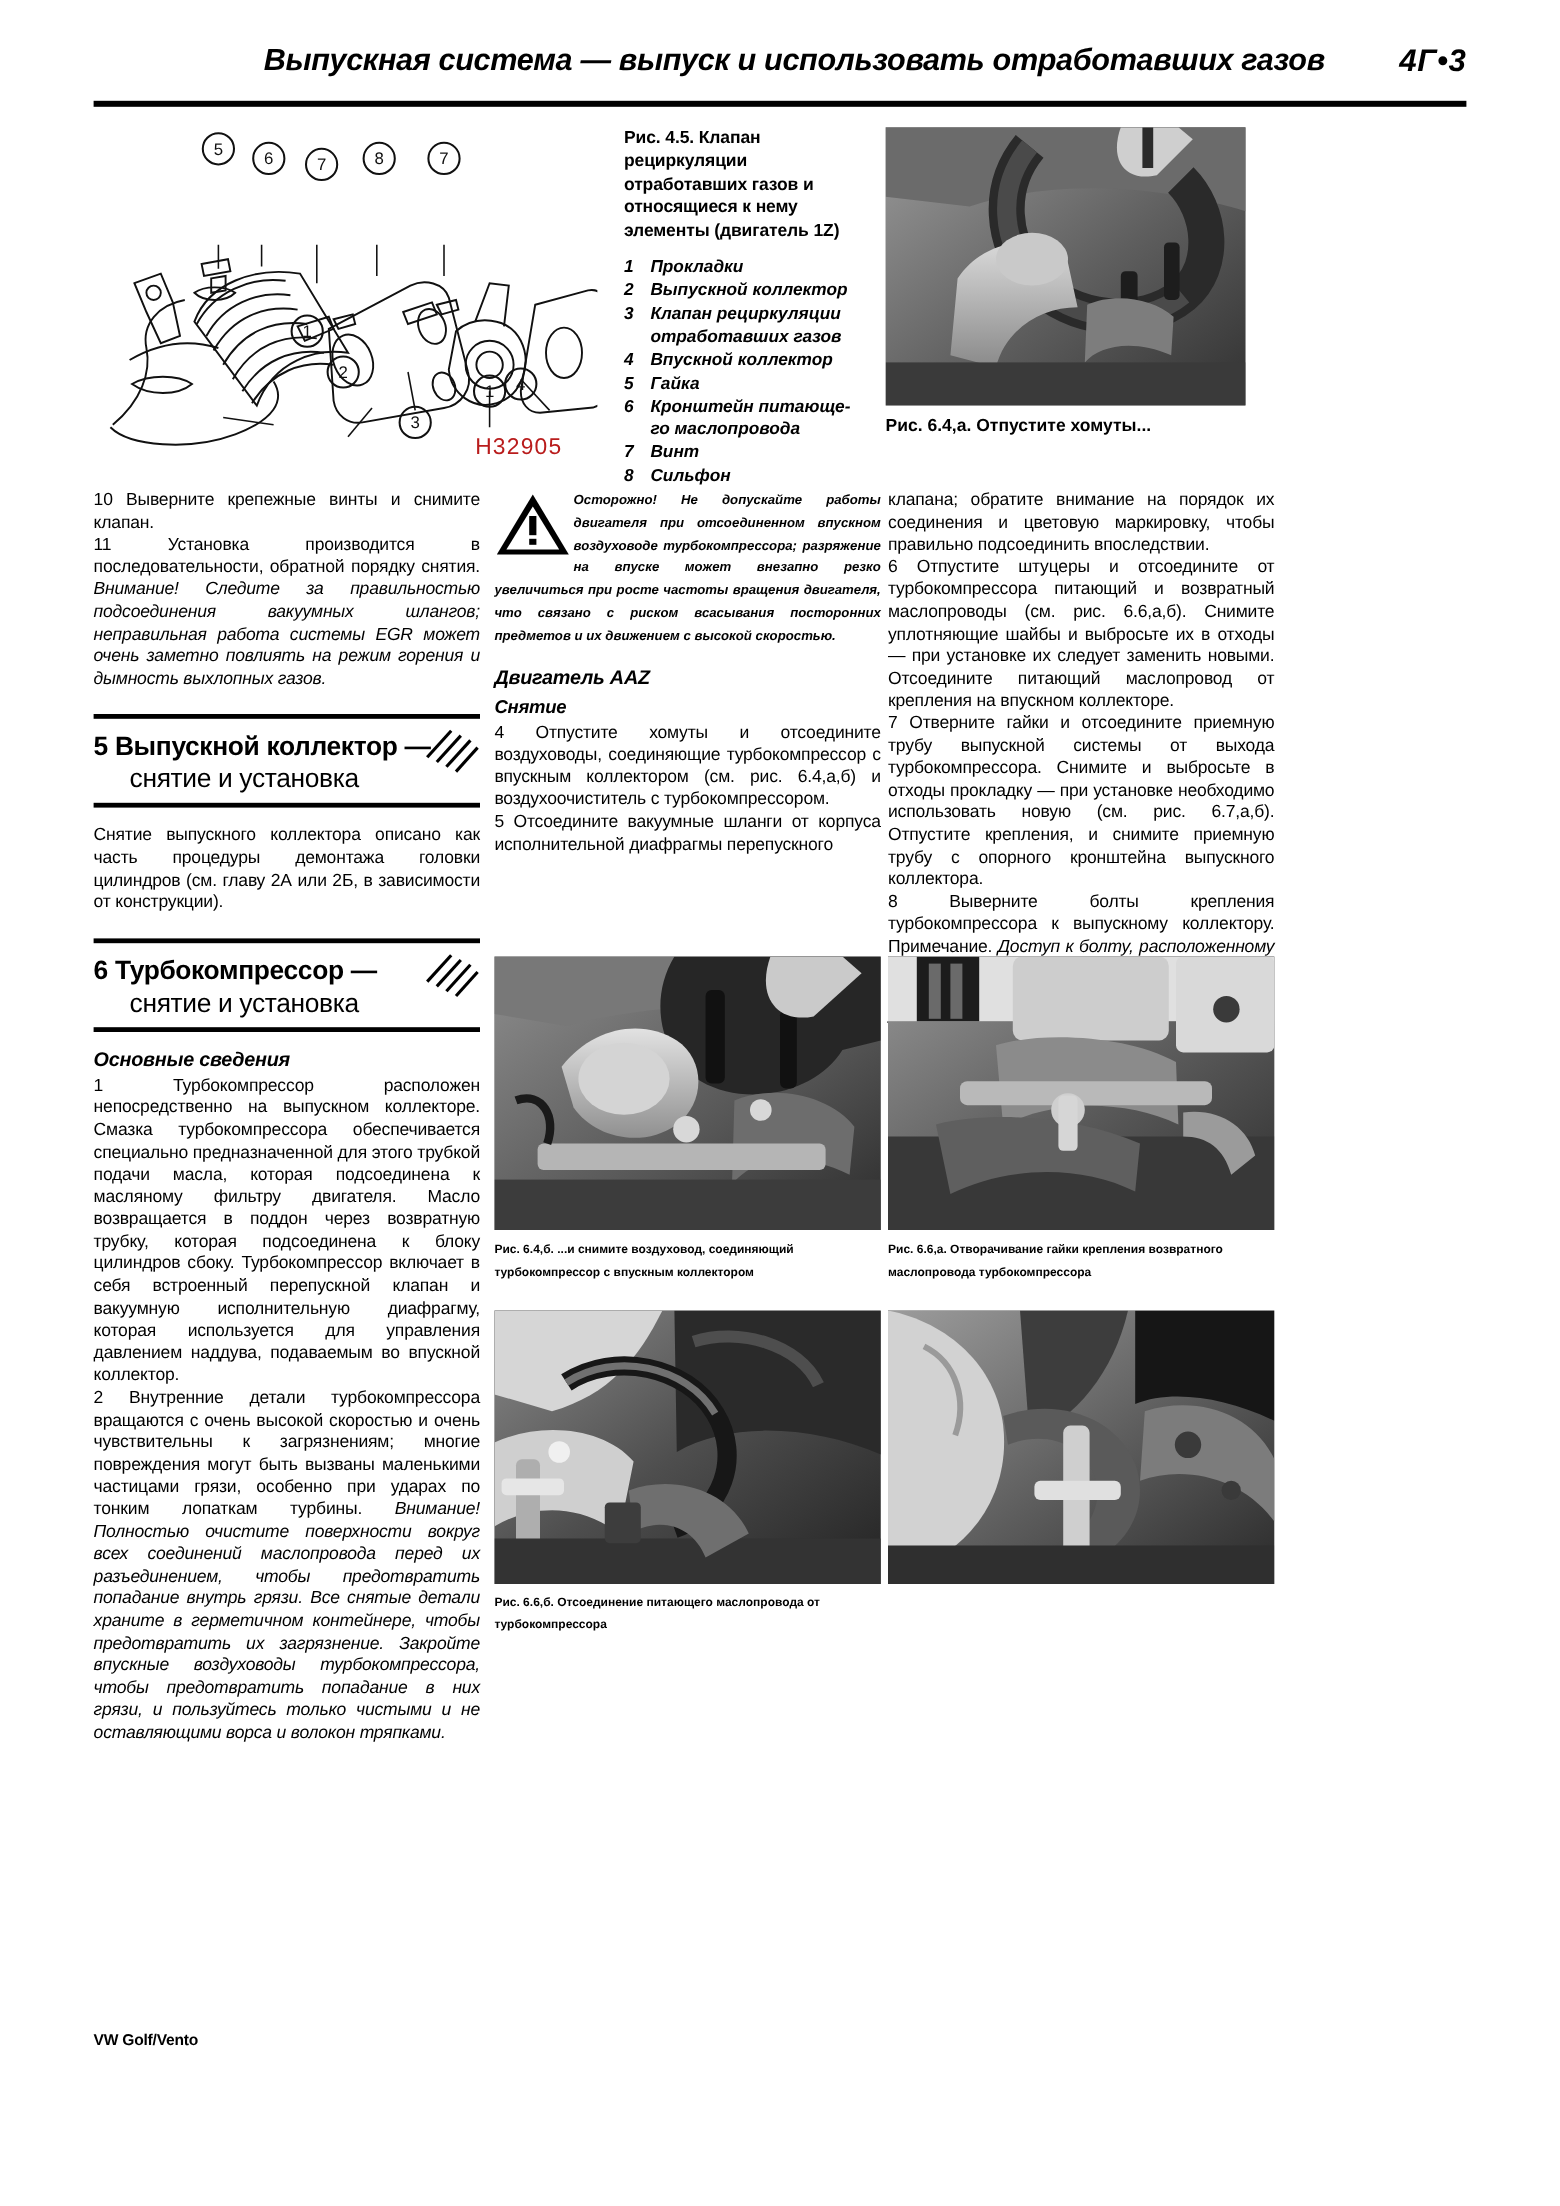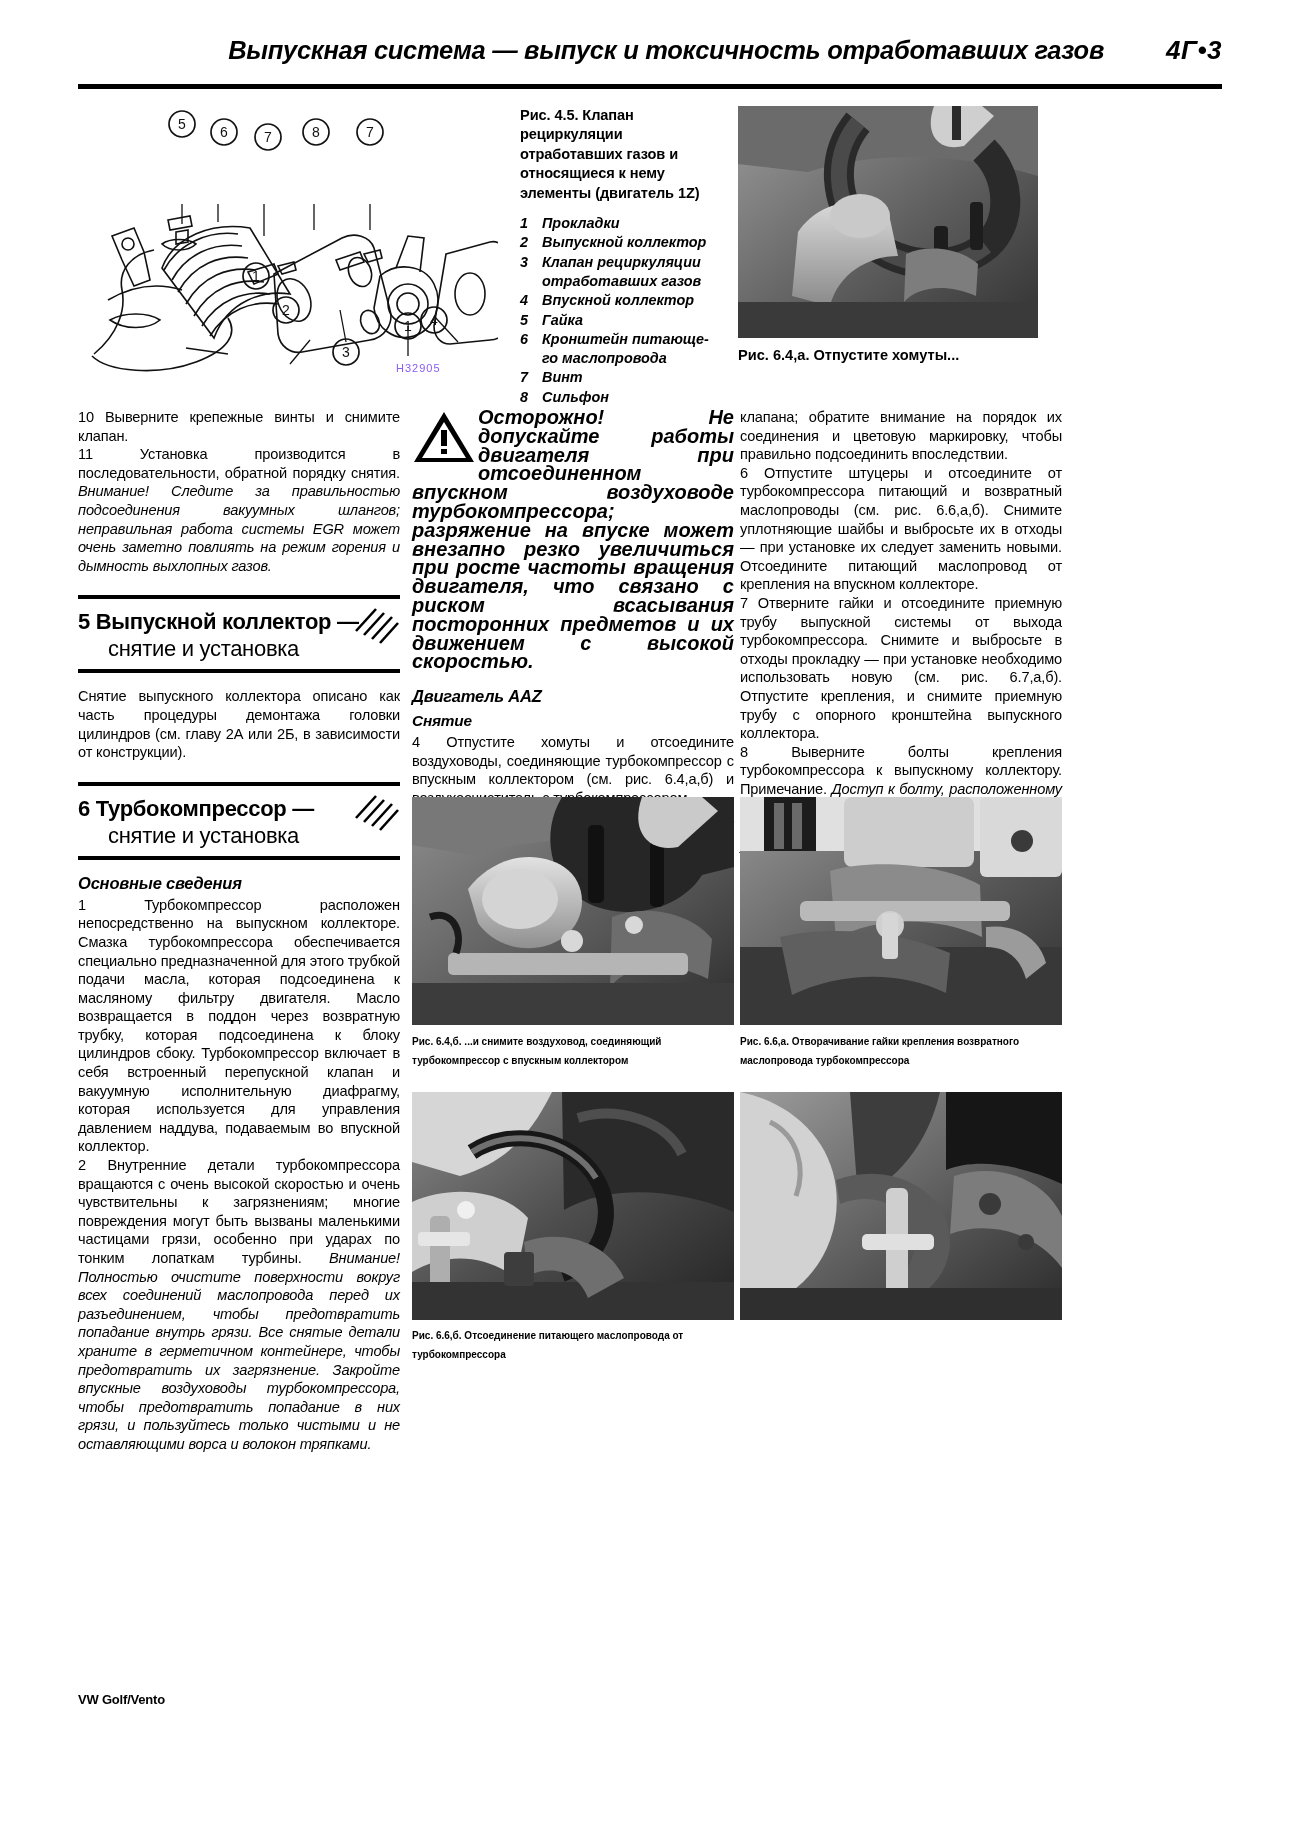--- a/index.html
+++ b/index.html
@@ -132,7 +132,7 @@
 <div class="page">
 
   <div class="header">
-    <div class="header-title">Выпускная система — выпуск и токсичность отработавших газов</div>
+    <div class="header-title">Выпускная система — выпуск и использовать отработавших газов</div>
     <div class="header-page">4Г•3</div>
   </div>
   <div class="header-rule"></div>

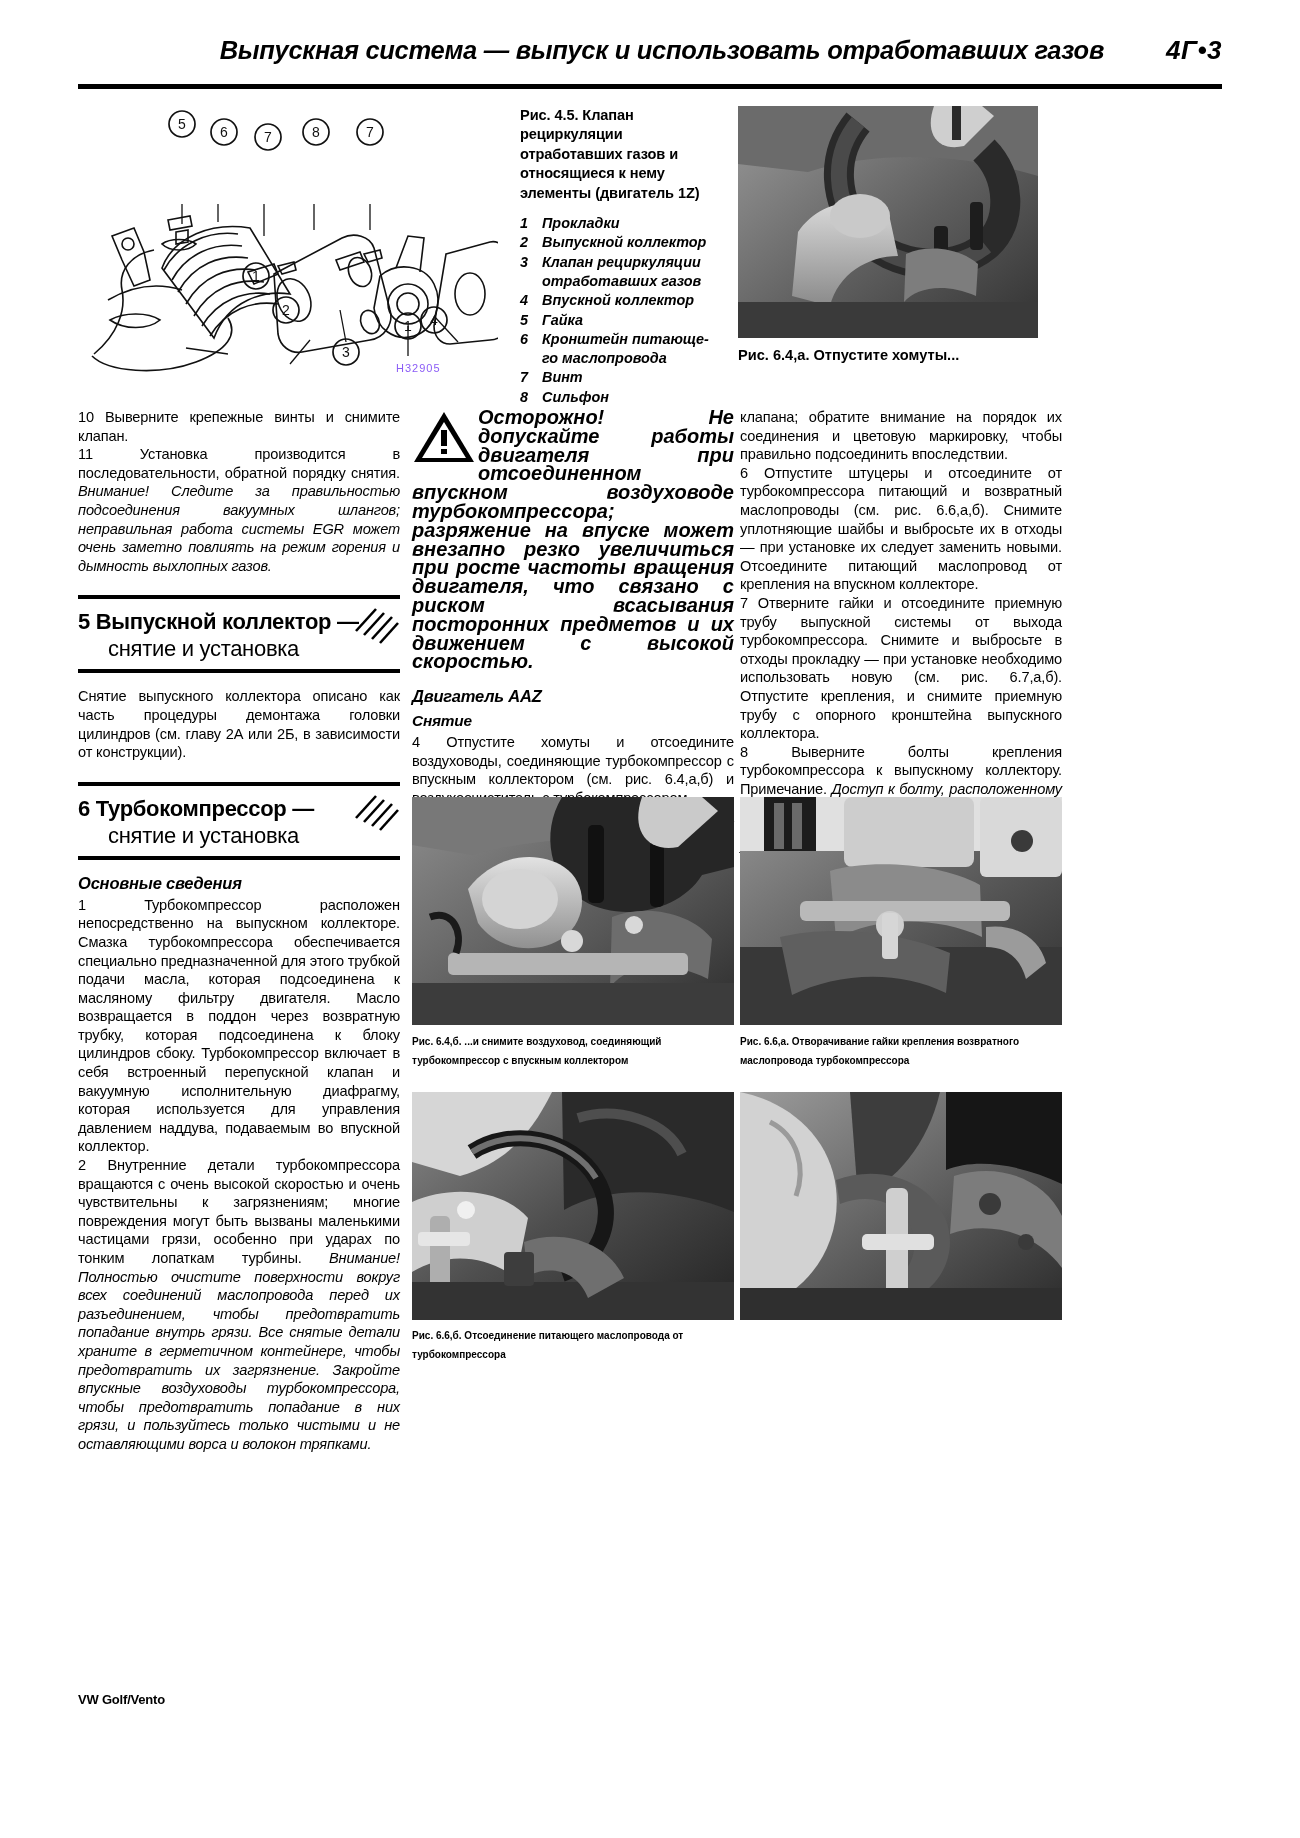--- a/index.html
+++ b/index.html
@@ -39,7 +39,7 @@
   .diagram svg{display:block;}
   .diagram-code{
     position:absolute;left:318px;top:258px;
-    font-size:11px;color:#8b5cf6;letter-spacing:1px;
+    font-size:19px;color:#b91c1c;letter-spacing:1px;
   }
 
   

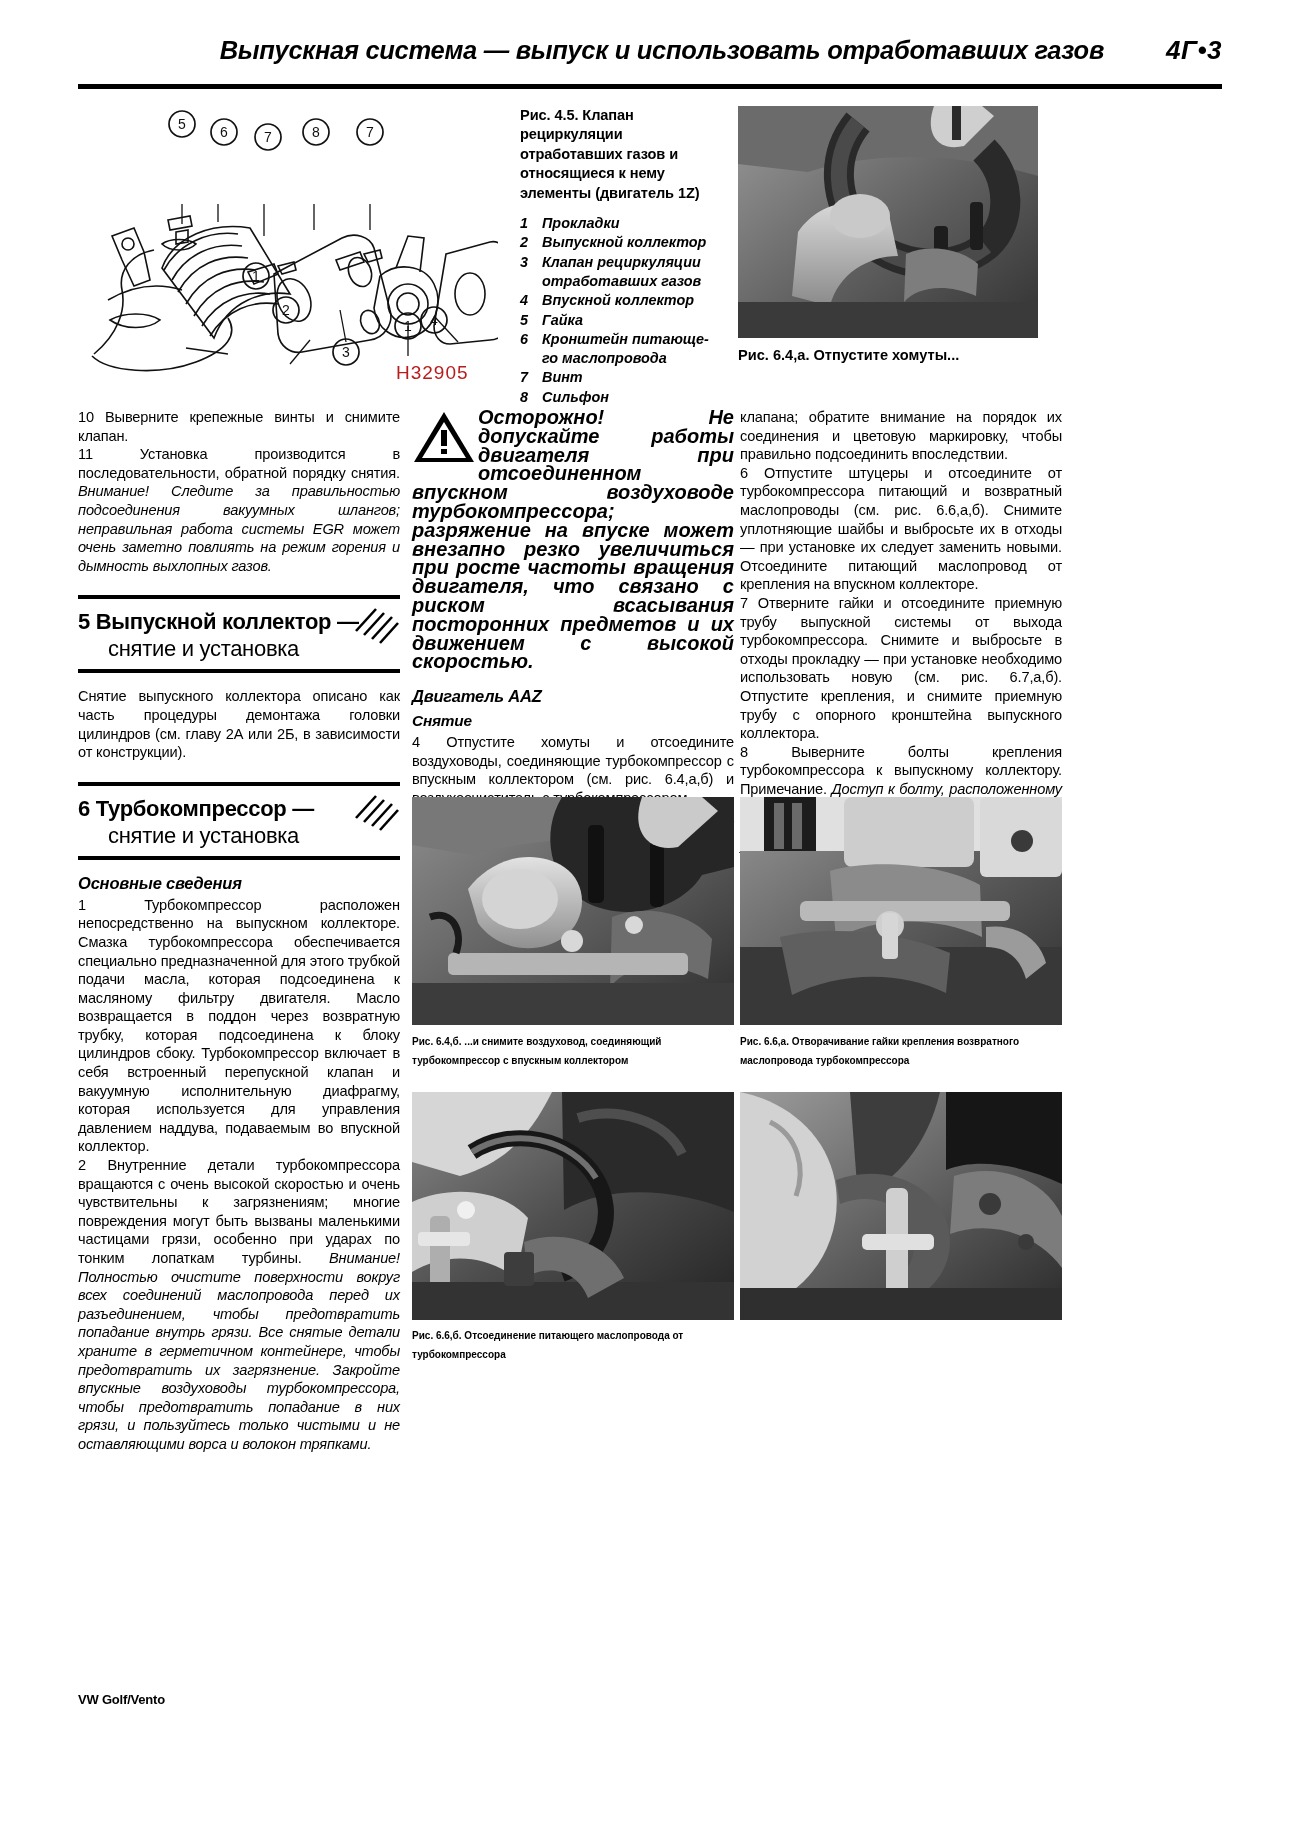--- a/index.html
+++ b/index.html
@@ -103,7 +103,7 @@
   
   .warnbox{position:relative;min-height:72px;}
   .warn-text{
-    font-style:italic;font-weight:bold;font-size:20px;line-height:18.8px;
+    font-style:italic;font-weight:bold;font-size:11px;line-height:18.8px;
     text-align:justify;
   }
   .warn-float{float:left;width:66px;height:58px;}

